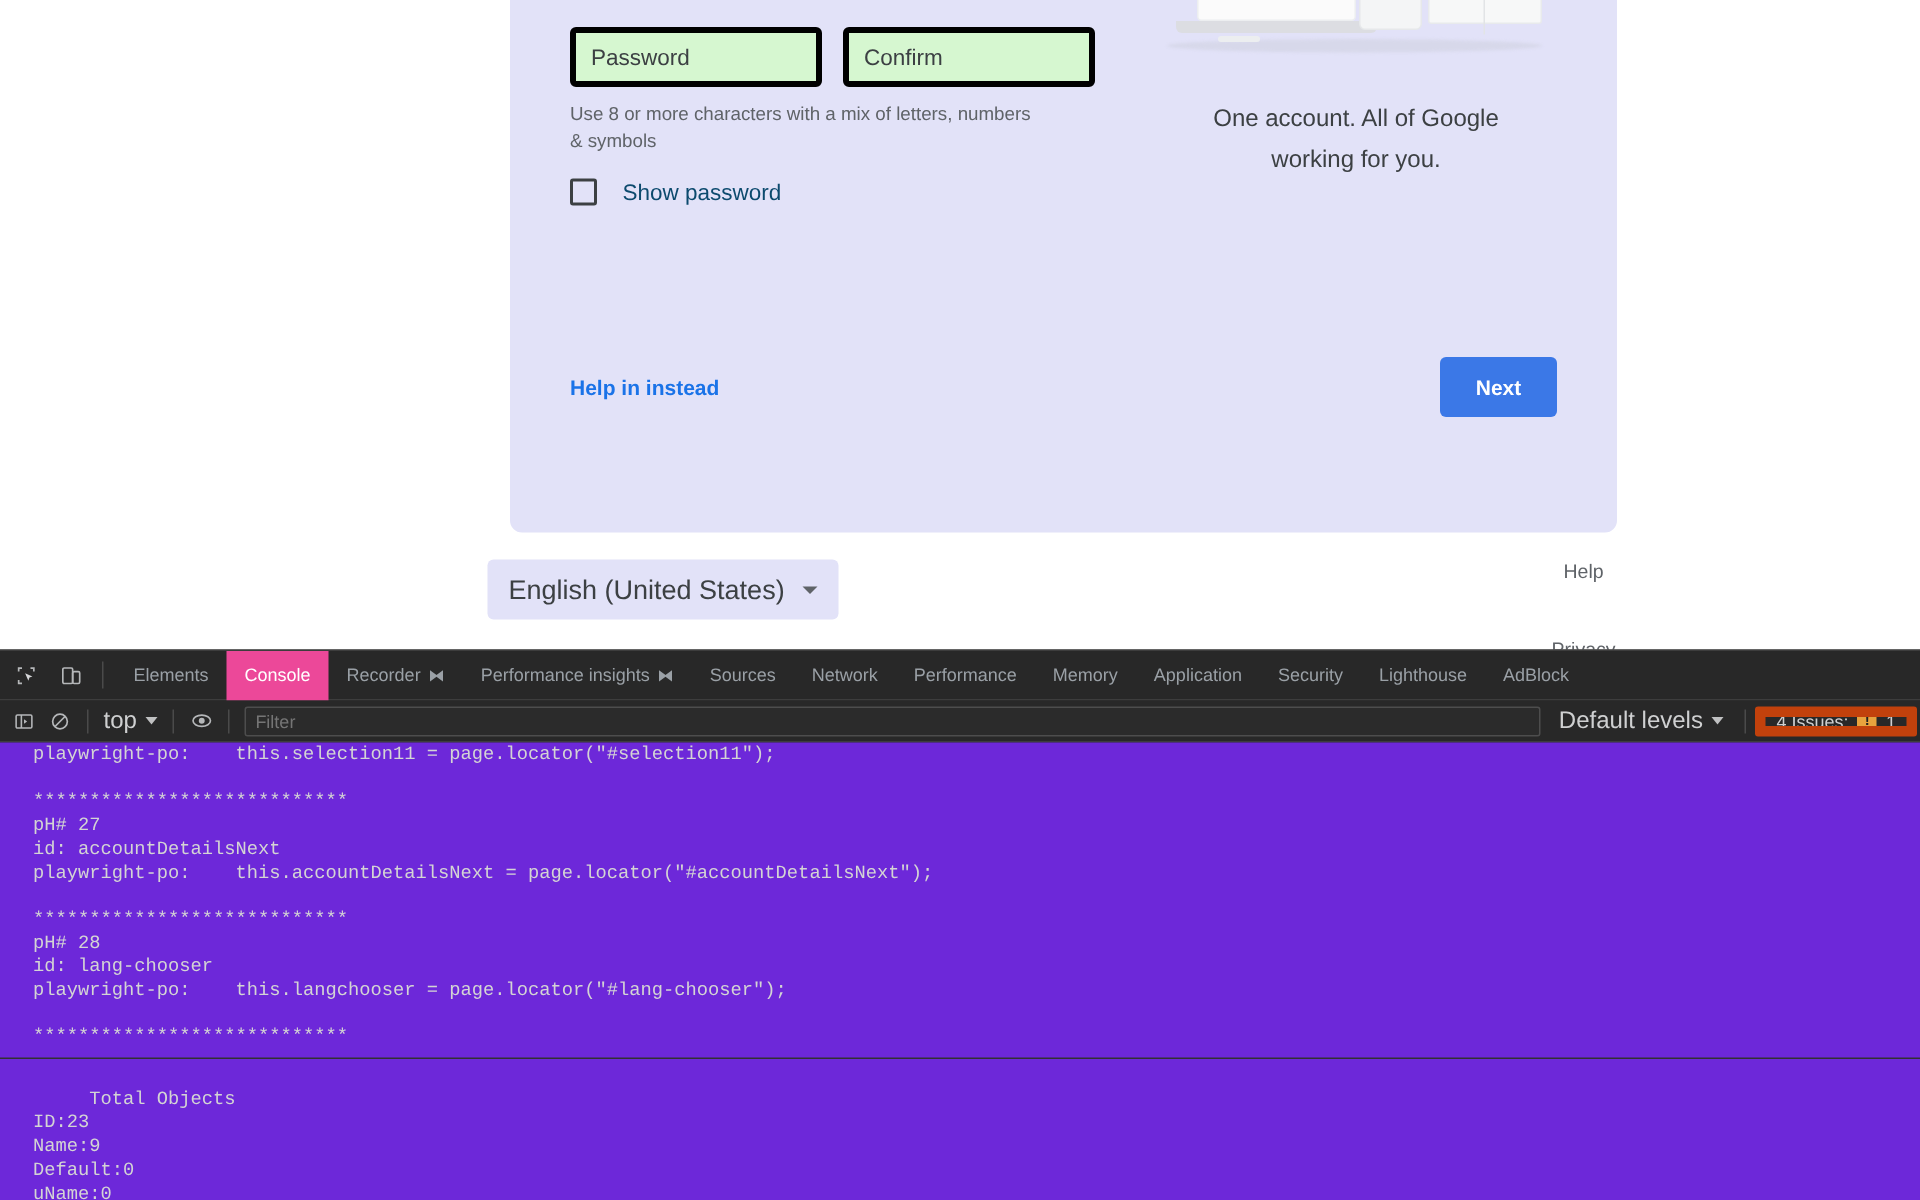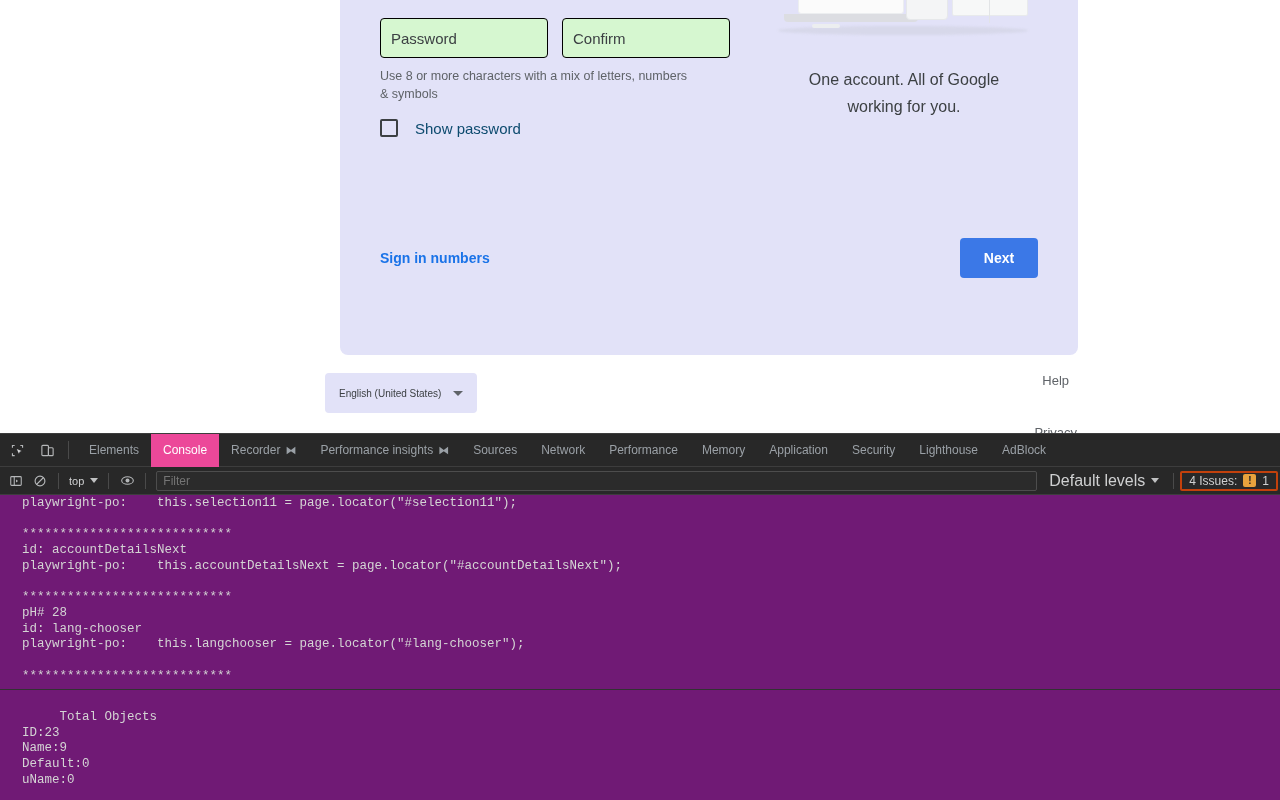--- a/index.html
+++ b/index.html
@@ -44,7 +44,7 @@
   .pw-field {
     width: 168px; height: 40px;
     background: #d6f7d0;
-    border: 1px solid #000000;
+    border: 4px solid #000000;
     border-radius: 4px;
     display: flex; align-items: center;
     padding: 0 10px;

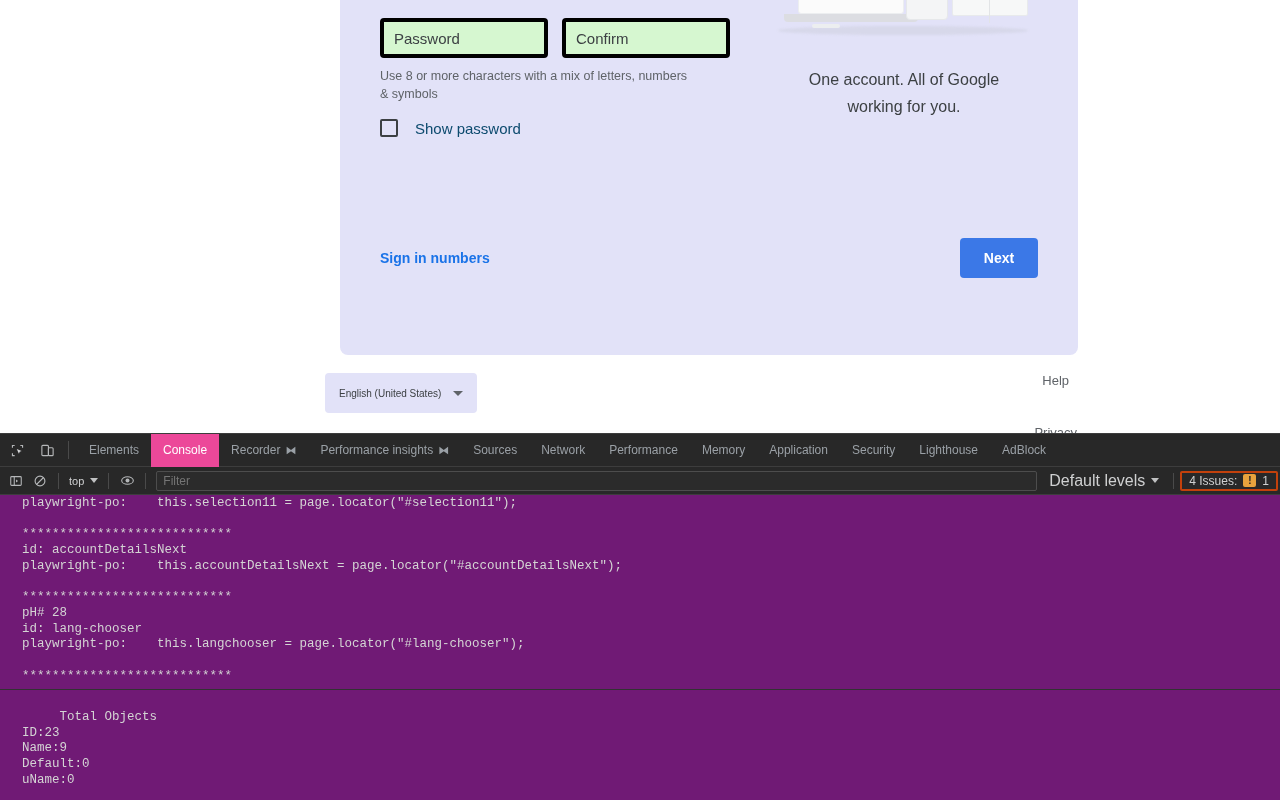--- a/index.html
+++ b/index.html
@@ -352,7 +352,7 @@
       </div>
 
       <div id="actions-row">
-        <div id="signin-instead">Sign in numbers</div>
+        <div id="signin-instead">Help in instead</div>
         <button id="next-btn">Next</button>
       </div>
 

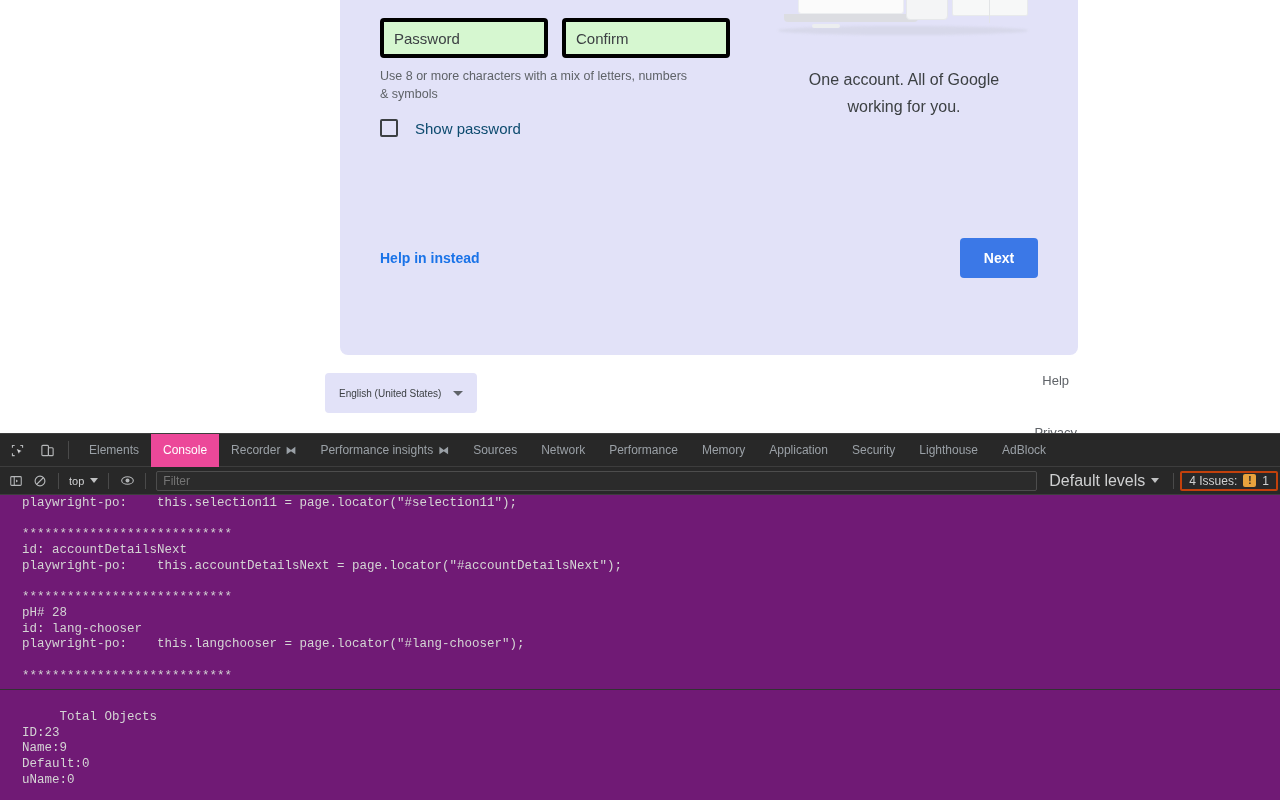--- a/index.html
+++ b/index.html
@@ -175,7 +175,7 @@
     padding: 0 14px;
     background: #e2e2f8;
     border-radius: 4px;
-    font-size: 10px;
+    font-size: 18px;
     color: #3c4043;
     cursor: pointer;
   }

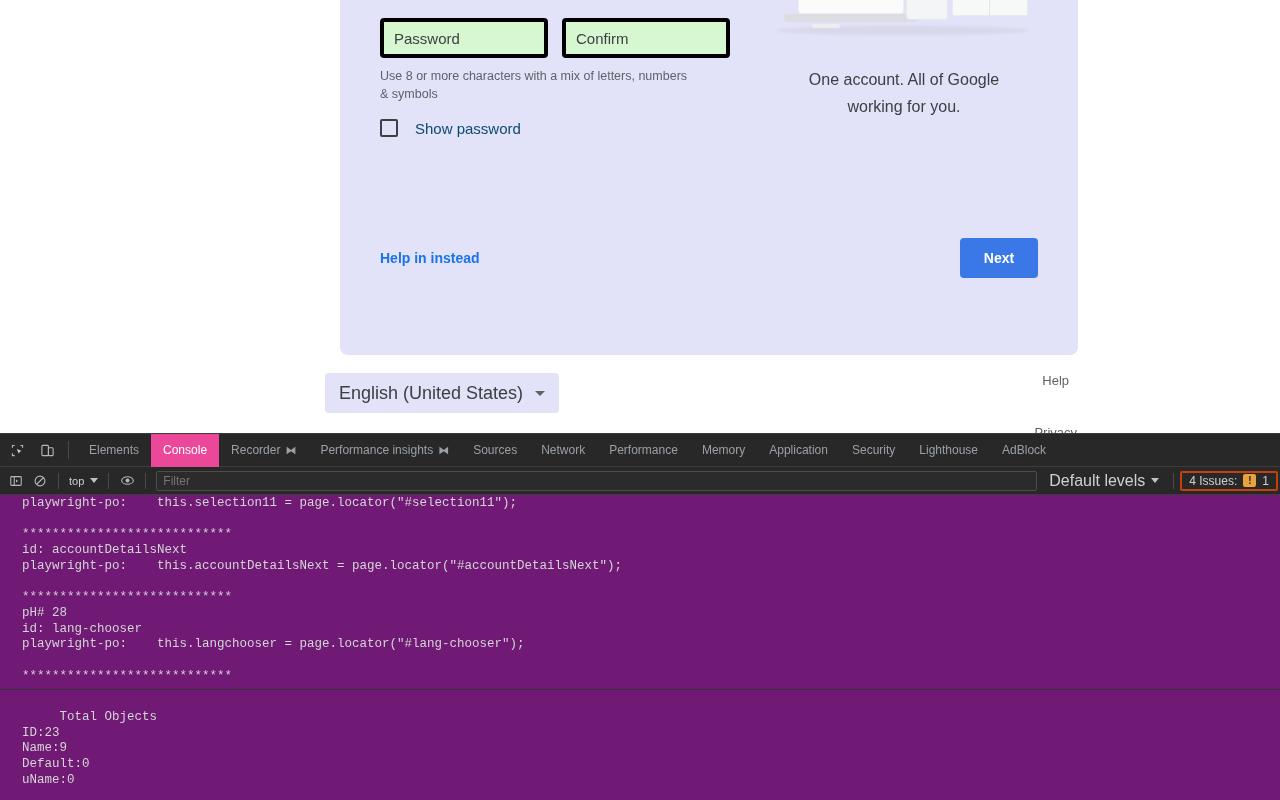--- a/index.html
+++ b/index.html
@@ -256,7 +256,7 @@
   .fb-sep { width: 1px; height: 16px; background: #4a4a4a; margin: 0 6px; }
   #ctx-select {
     display: flex; align-items: center; gap: 6px;
-    font-size: 11px; color: #cfd0d1;
+    font-size: 16px; color: #cfd0d1;
     padding: 0 4px; cursor: pointer;
   }
   .caret-light {

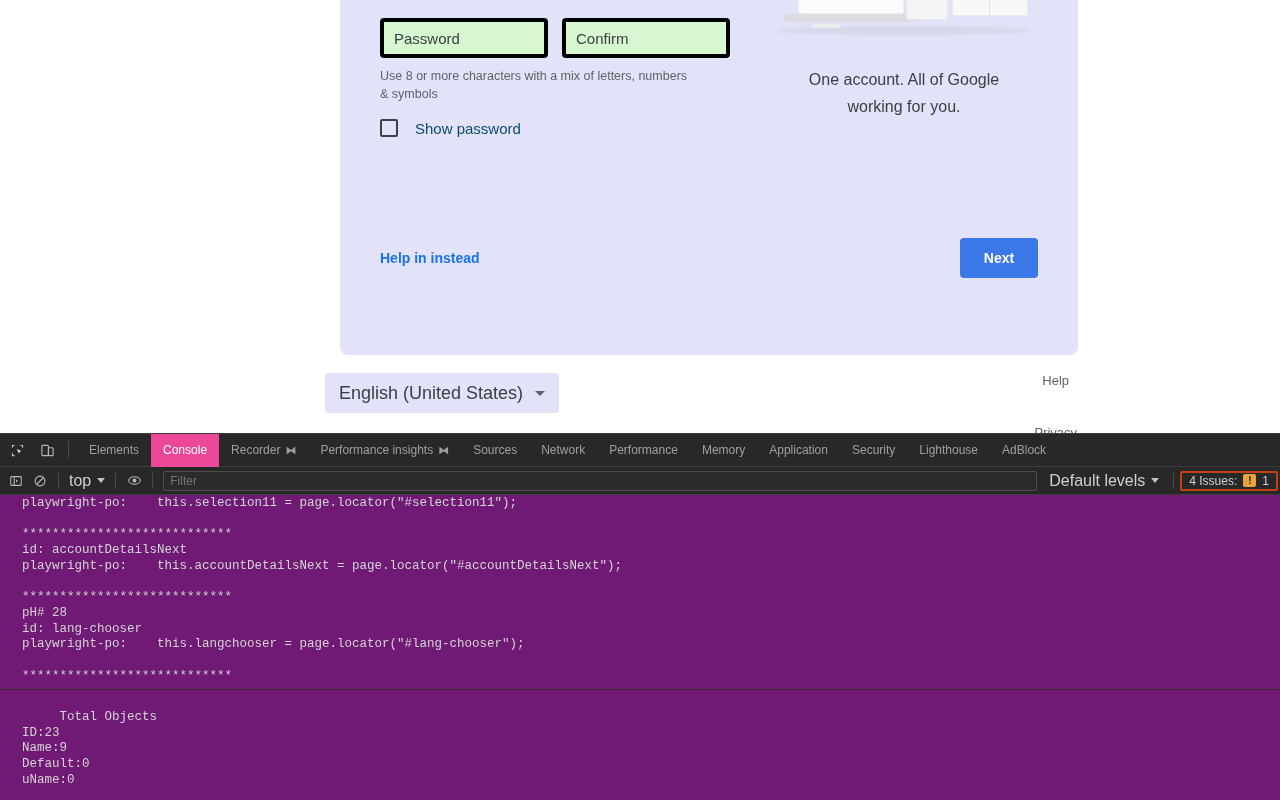--- a/index.html
+++ b/index.html
@@ -289,7 +289,7 @@
     height: 20px;
     margin-right: 2px;
     padding: 0 7px;
-    border: 2px solid #c2410c;
+    border: 7px solid #c2410c;
     border-radius: 2px;
     font-size: 12px; color: #cfd0d1;
     cursor: pointer;

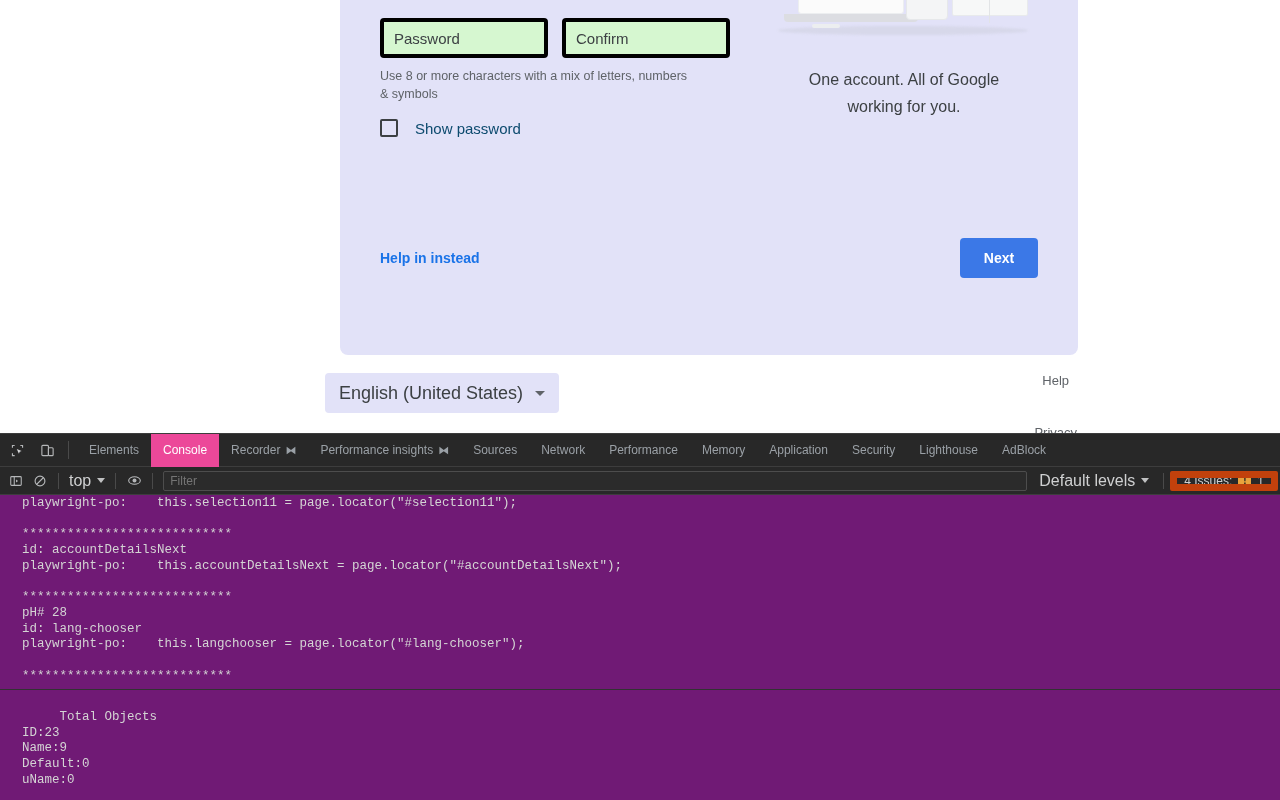--- a/index.html
+++ b/index.html
@@ -308,7 +308,7 @@
   #console-body {
     position: relative;
     height: 305px;
-    background: #701a75;
+    background: #6d28d9;
     overflow: hidden;
     padding-top: 1px;
   }

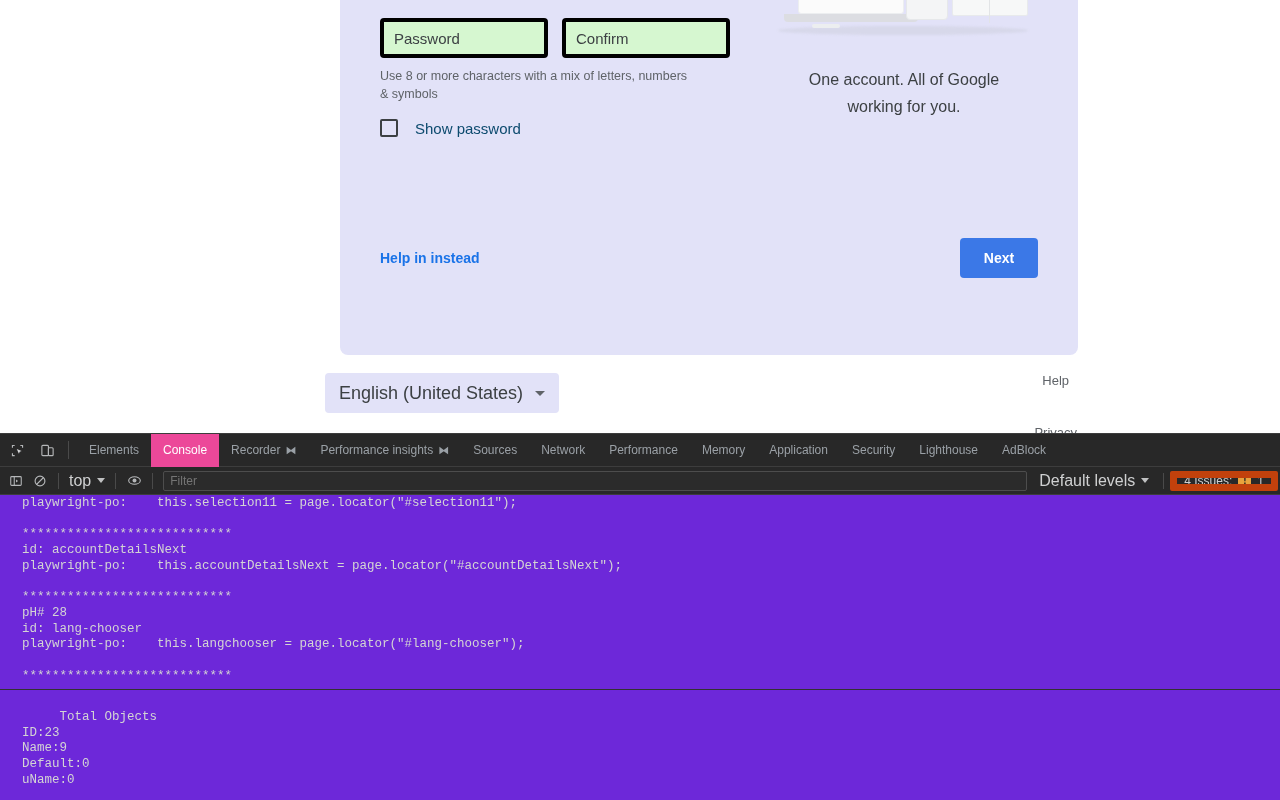--- a/index.html
+++ b/index.html
@@ -494,6 +494,7 @@
         <div class="log-line">playwright-po:    this.selection11 = page.locator("#selection11");</div>
         <div class="log-line log-gap">&nbsp;</div>
         <div class="log-line">****************************</div>
+        <div class="log-line">pH# 27</div>
         <div class="log-line">id: accountDetailsNext</div>
         <div class="log-line">playwright-po:    this.accountDetailsNext = page.locator("#accountDetailsNext");</div>
         <div class="log-line log-gap">&nbsp;</div>

